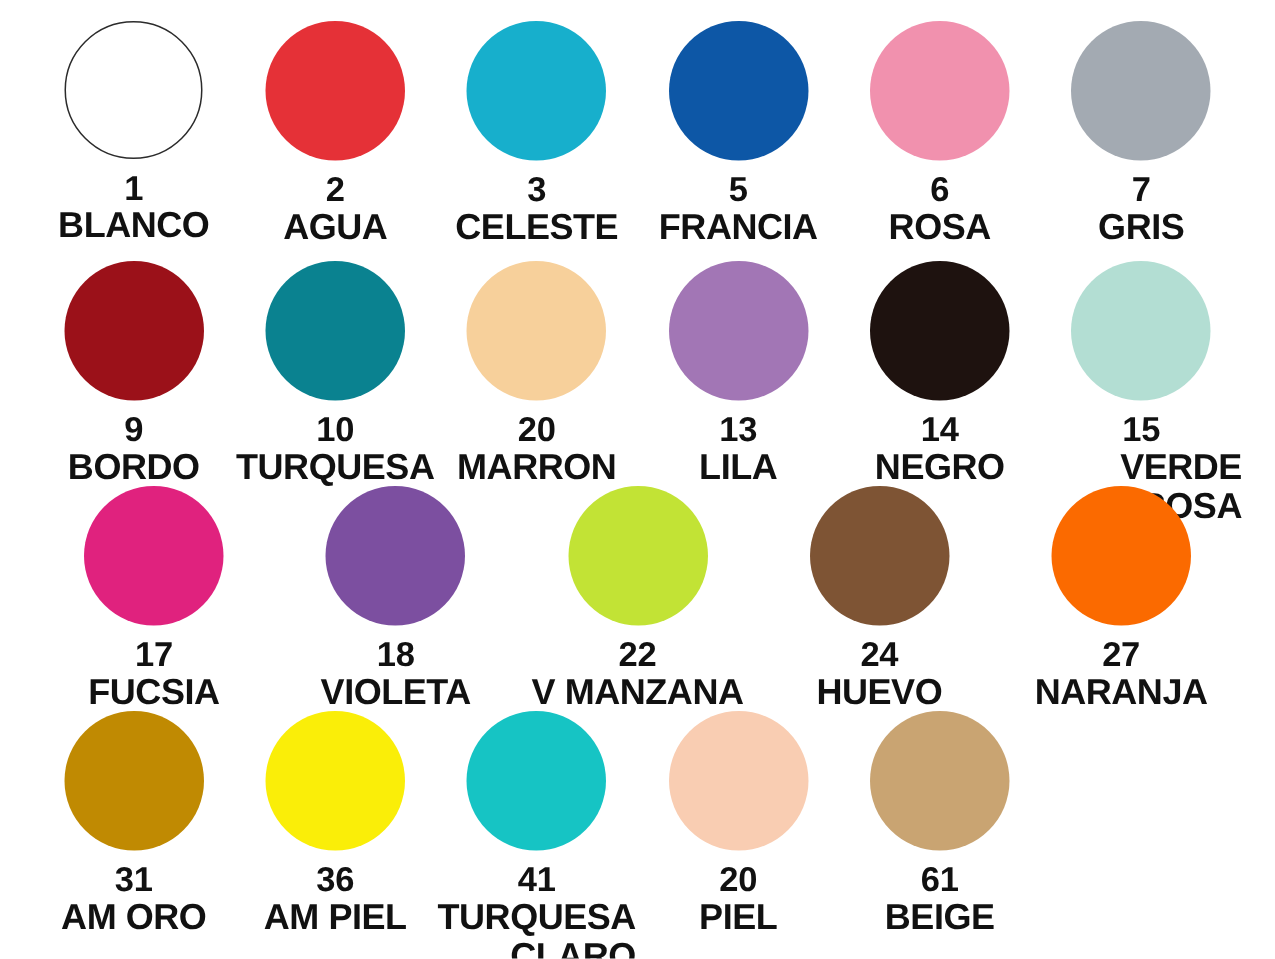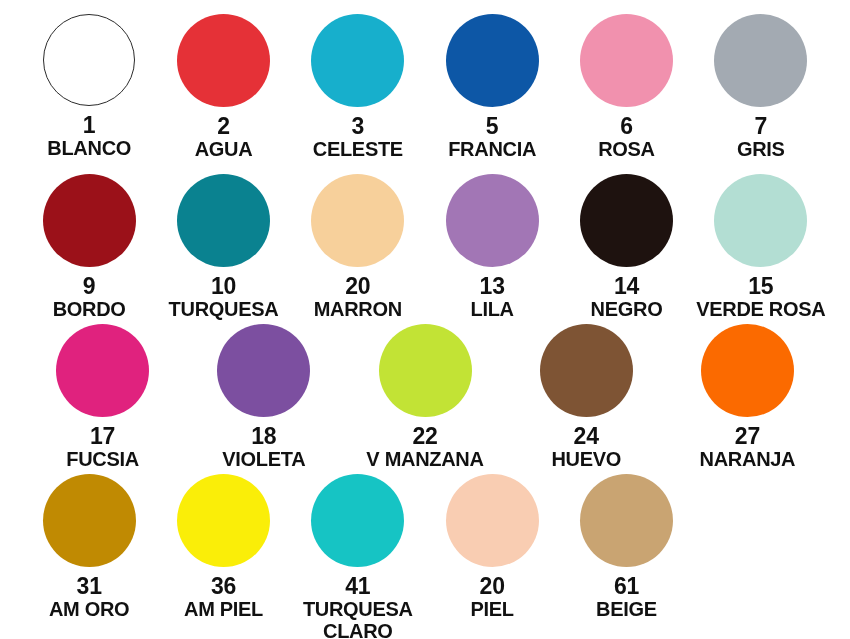--- a/index.html
+++ b/index.html
@@ -67,11 +67,11 @@
   }
 
   .swatch-name {
-    font-size: 20px;
+    font-size: 24px;
     font-weight: bold;
     line-height: 1.08;
     margin-top: 1px;
-    text-align: center;
+    text-align: right;
     white-space: pre-line;
     letter-spacing: -0.3px;
     color: #111111;

